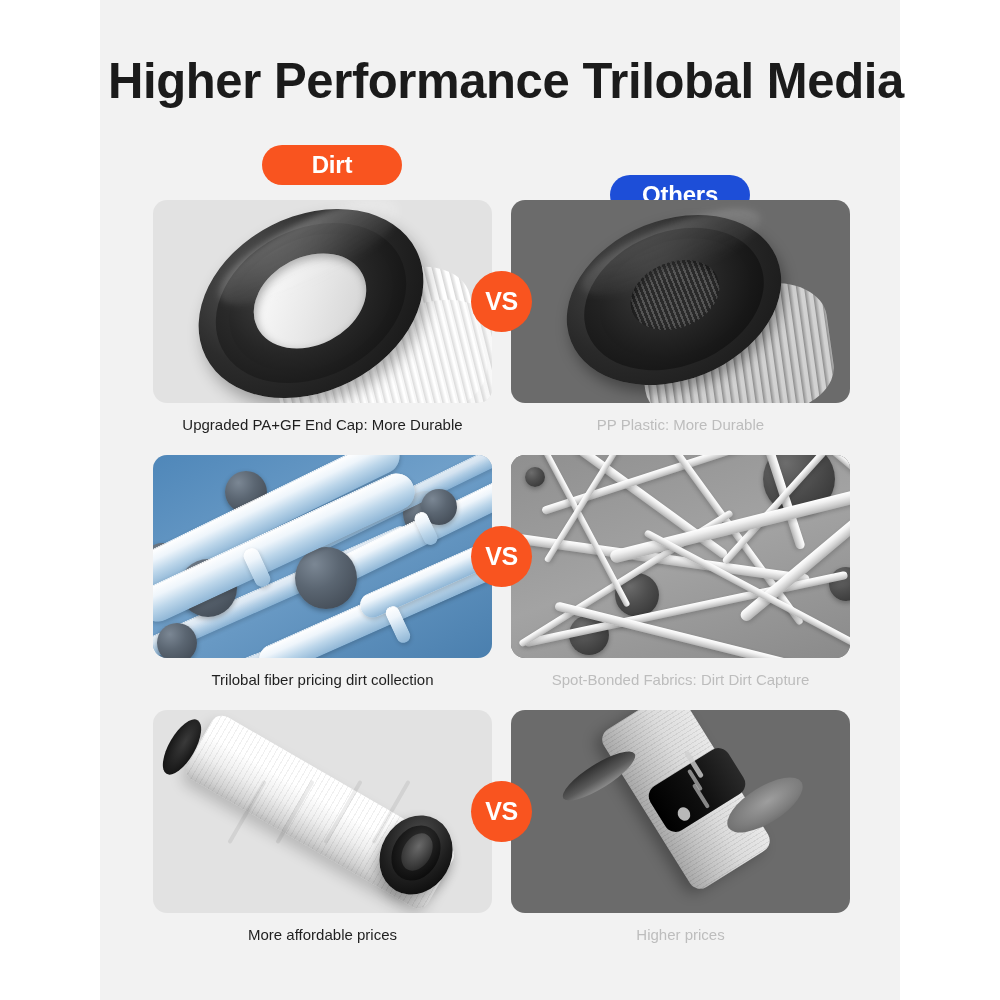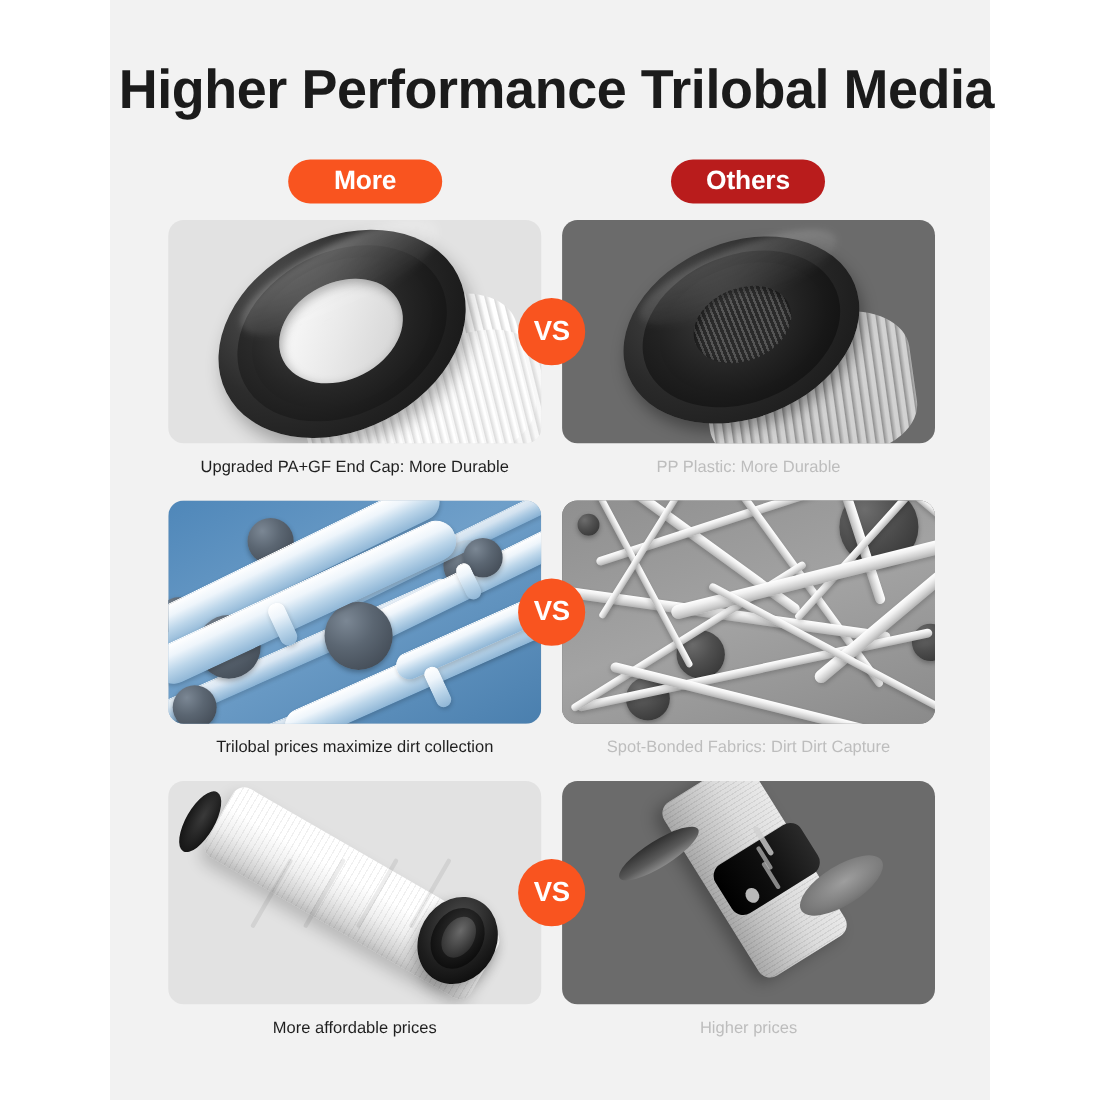--- a/index.html
+++ b/index.html
@@ -138,7 +138,7 @@
   <div class="title">Higher Performance Trilobal Media</div>
 
   <div class="pill pill-ours">
-    <span>More</span>
+    <span>Dirt</span>
   </div>
   <div class="pill pill-others">
     <span>Others</span>

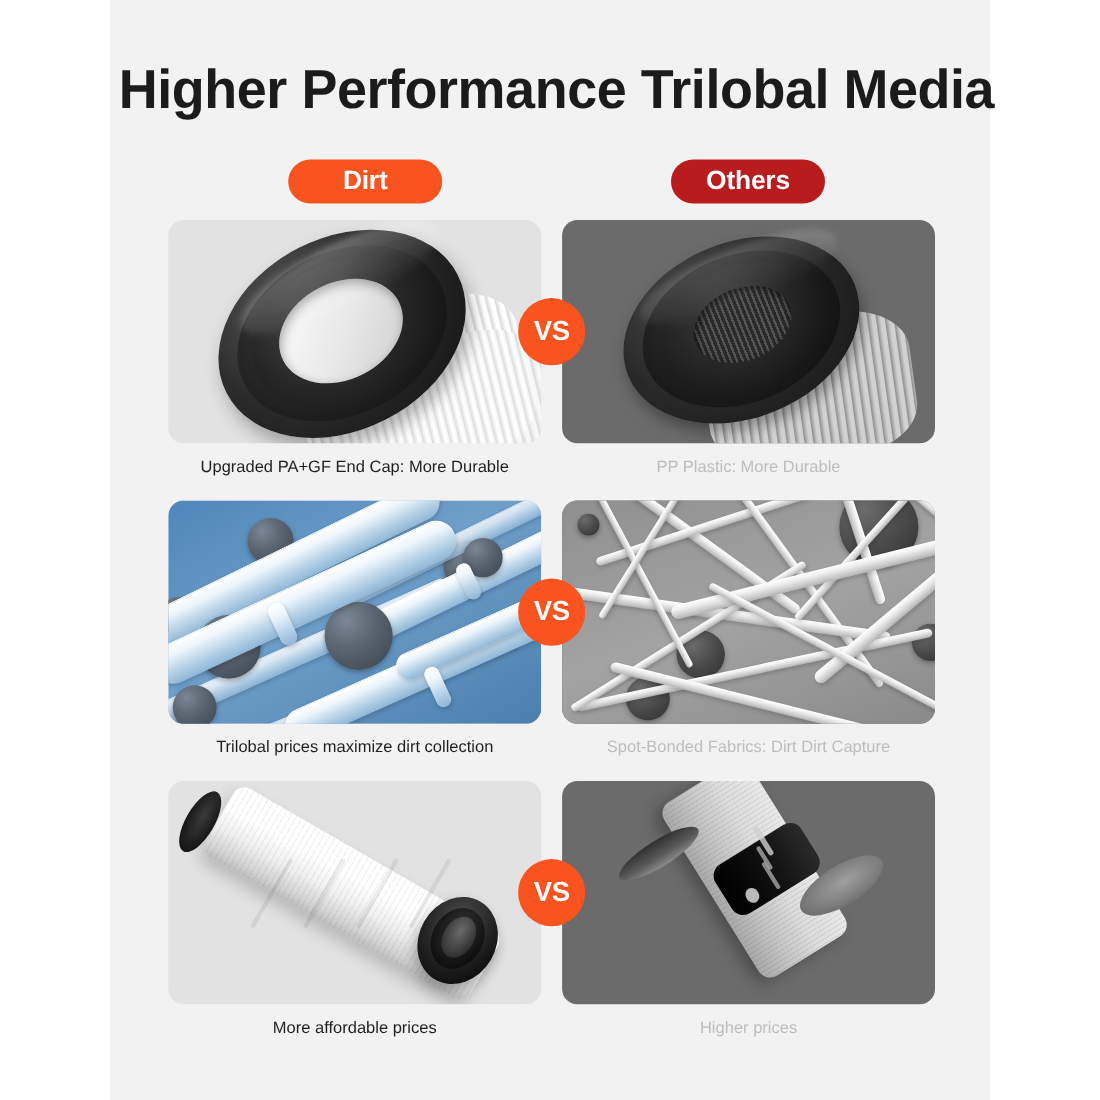--- a/index.html
+++ b/index.html
@@ -41,7 +41,7 @@
     letter-spacing:-0.2px;
   }
   .pill-ours{left:262px;background:#f9541f;}
-  .pill-others{left:610px;background:#b91c1c;}
+  .pill-others{left:610px;background:#1d4ed8;margin-top:30px;}
 
   
   .row{position:absolute;left:0;width:1000px;}

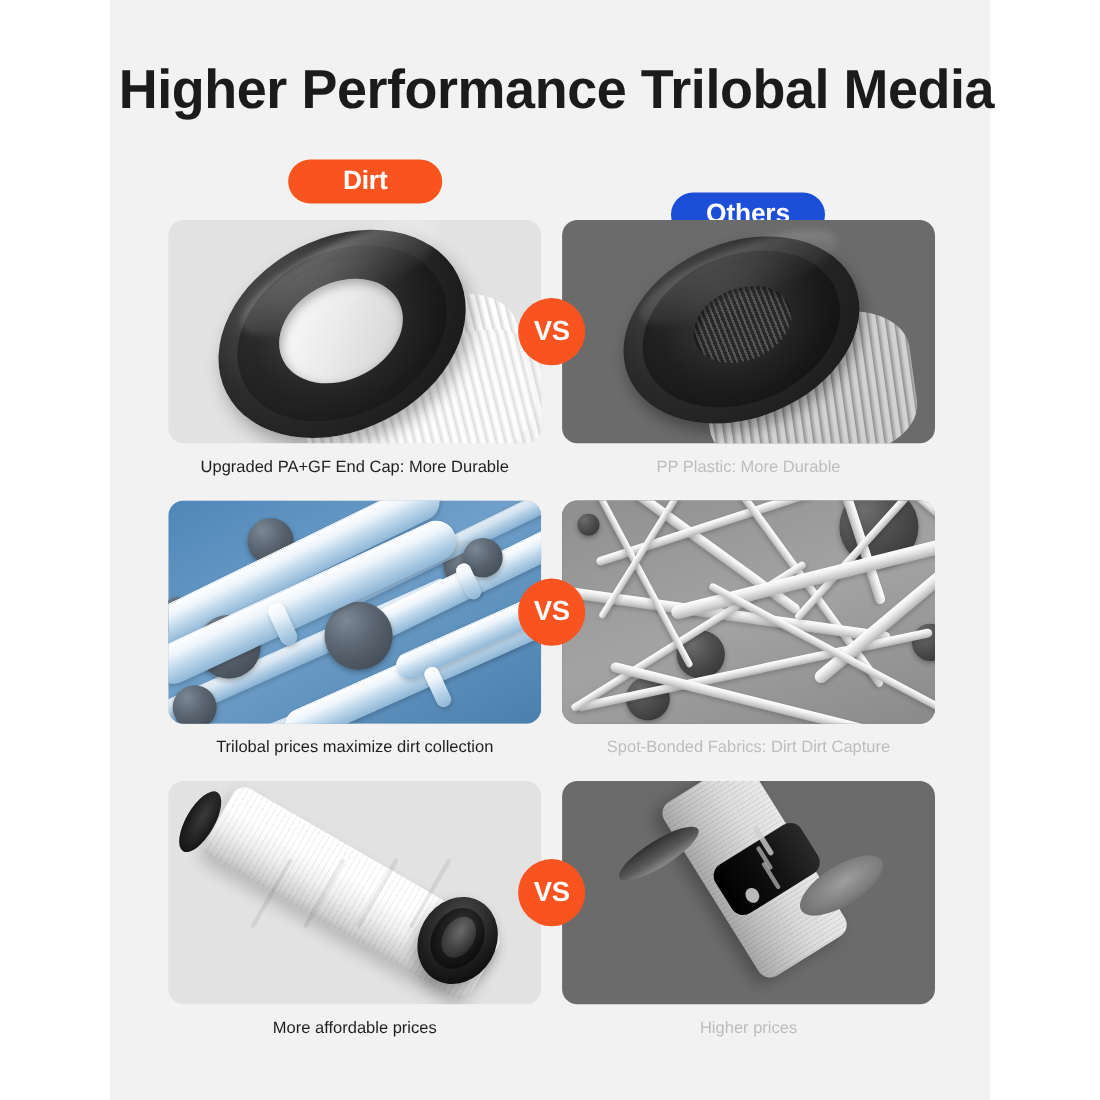--- a/index.html
+++ b/index.html
@@ -274,7 +274,7 @@
       <span>VS</span>
     </div>
 
-    <div class="caption caption-left">Trilobal prices maximize dirt collection</div>
+    <div class="caption caption-left">Trilobal fiber pricing dirt collection</div>
     <div class="caption caption-right">Spot-Bonded Fabrics: Dirt Dirt Capture</div>
   </div>
 

